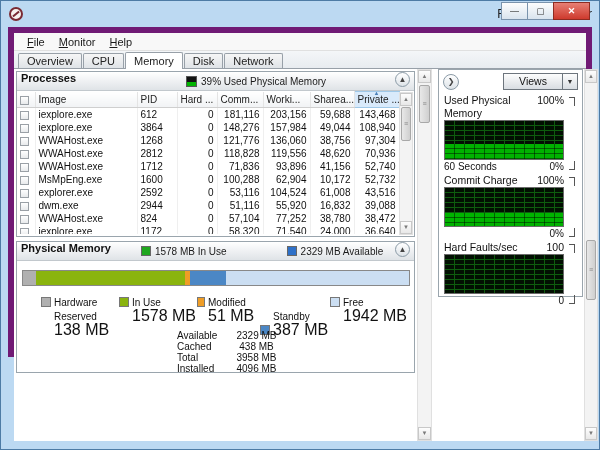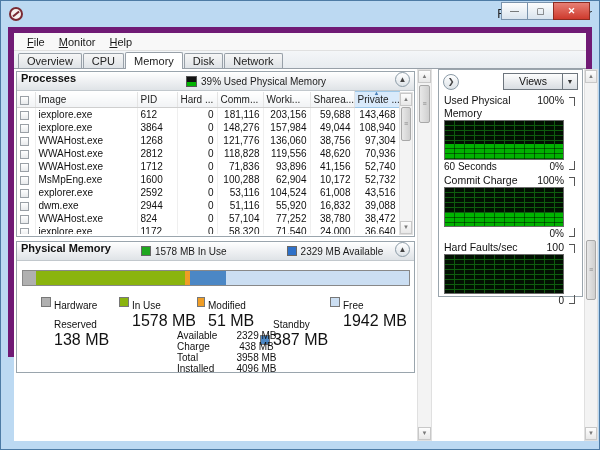--- a/index.html
+++ b/index.html
@@ -83,7 +83,7 @@
   .mem-legend { position:absolute; left:24px; top:54px; display:flex; }
   .leg-item { display:flex; }
   .leg-sw { width:10px; height:10px; border:1px solid #777; margin-right:3px; margin-top:1px; }
-  .leg-label { font-size:10px; color:#111; width:52px; line-height:19px; }
+  .leg-label { font-size:10px; color:#111; width:52px; line-height:14px; }
   .leg-value { font-size:16px; color:#111; line-height:11px; }
   .leg-item:nth-child(1){ width:78px; } .leg-item:nth-child(2){ width:78px; }
   .leg-item:nth-child(3){ width:63px; } .leg-item:nth-child(4){ width:70px;align-items:flex-end; }

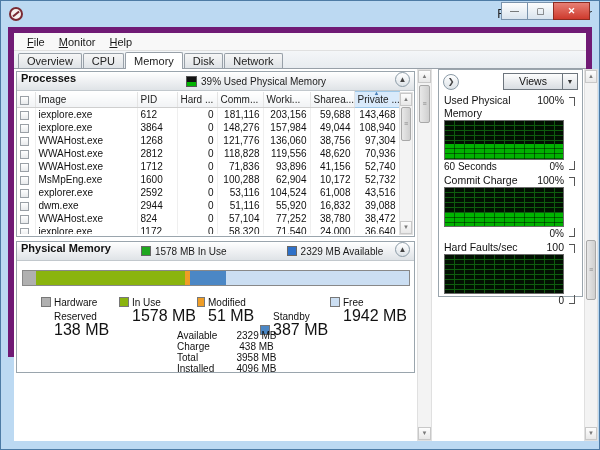--- a/index.html
+++ b/index.html
@@ -381,7 +381,7 @@
               <span class="md-value">2329 MB</span>
             </div>
             <div class="md-row">
-              <span class="md-label">Charge</span>
+              <span class="md-label">Cached</span>
               <span class="md-value">438 MB</span>
             </div>
             <div class="md-row">

